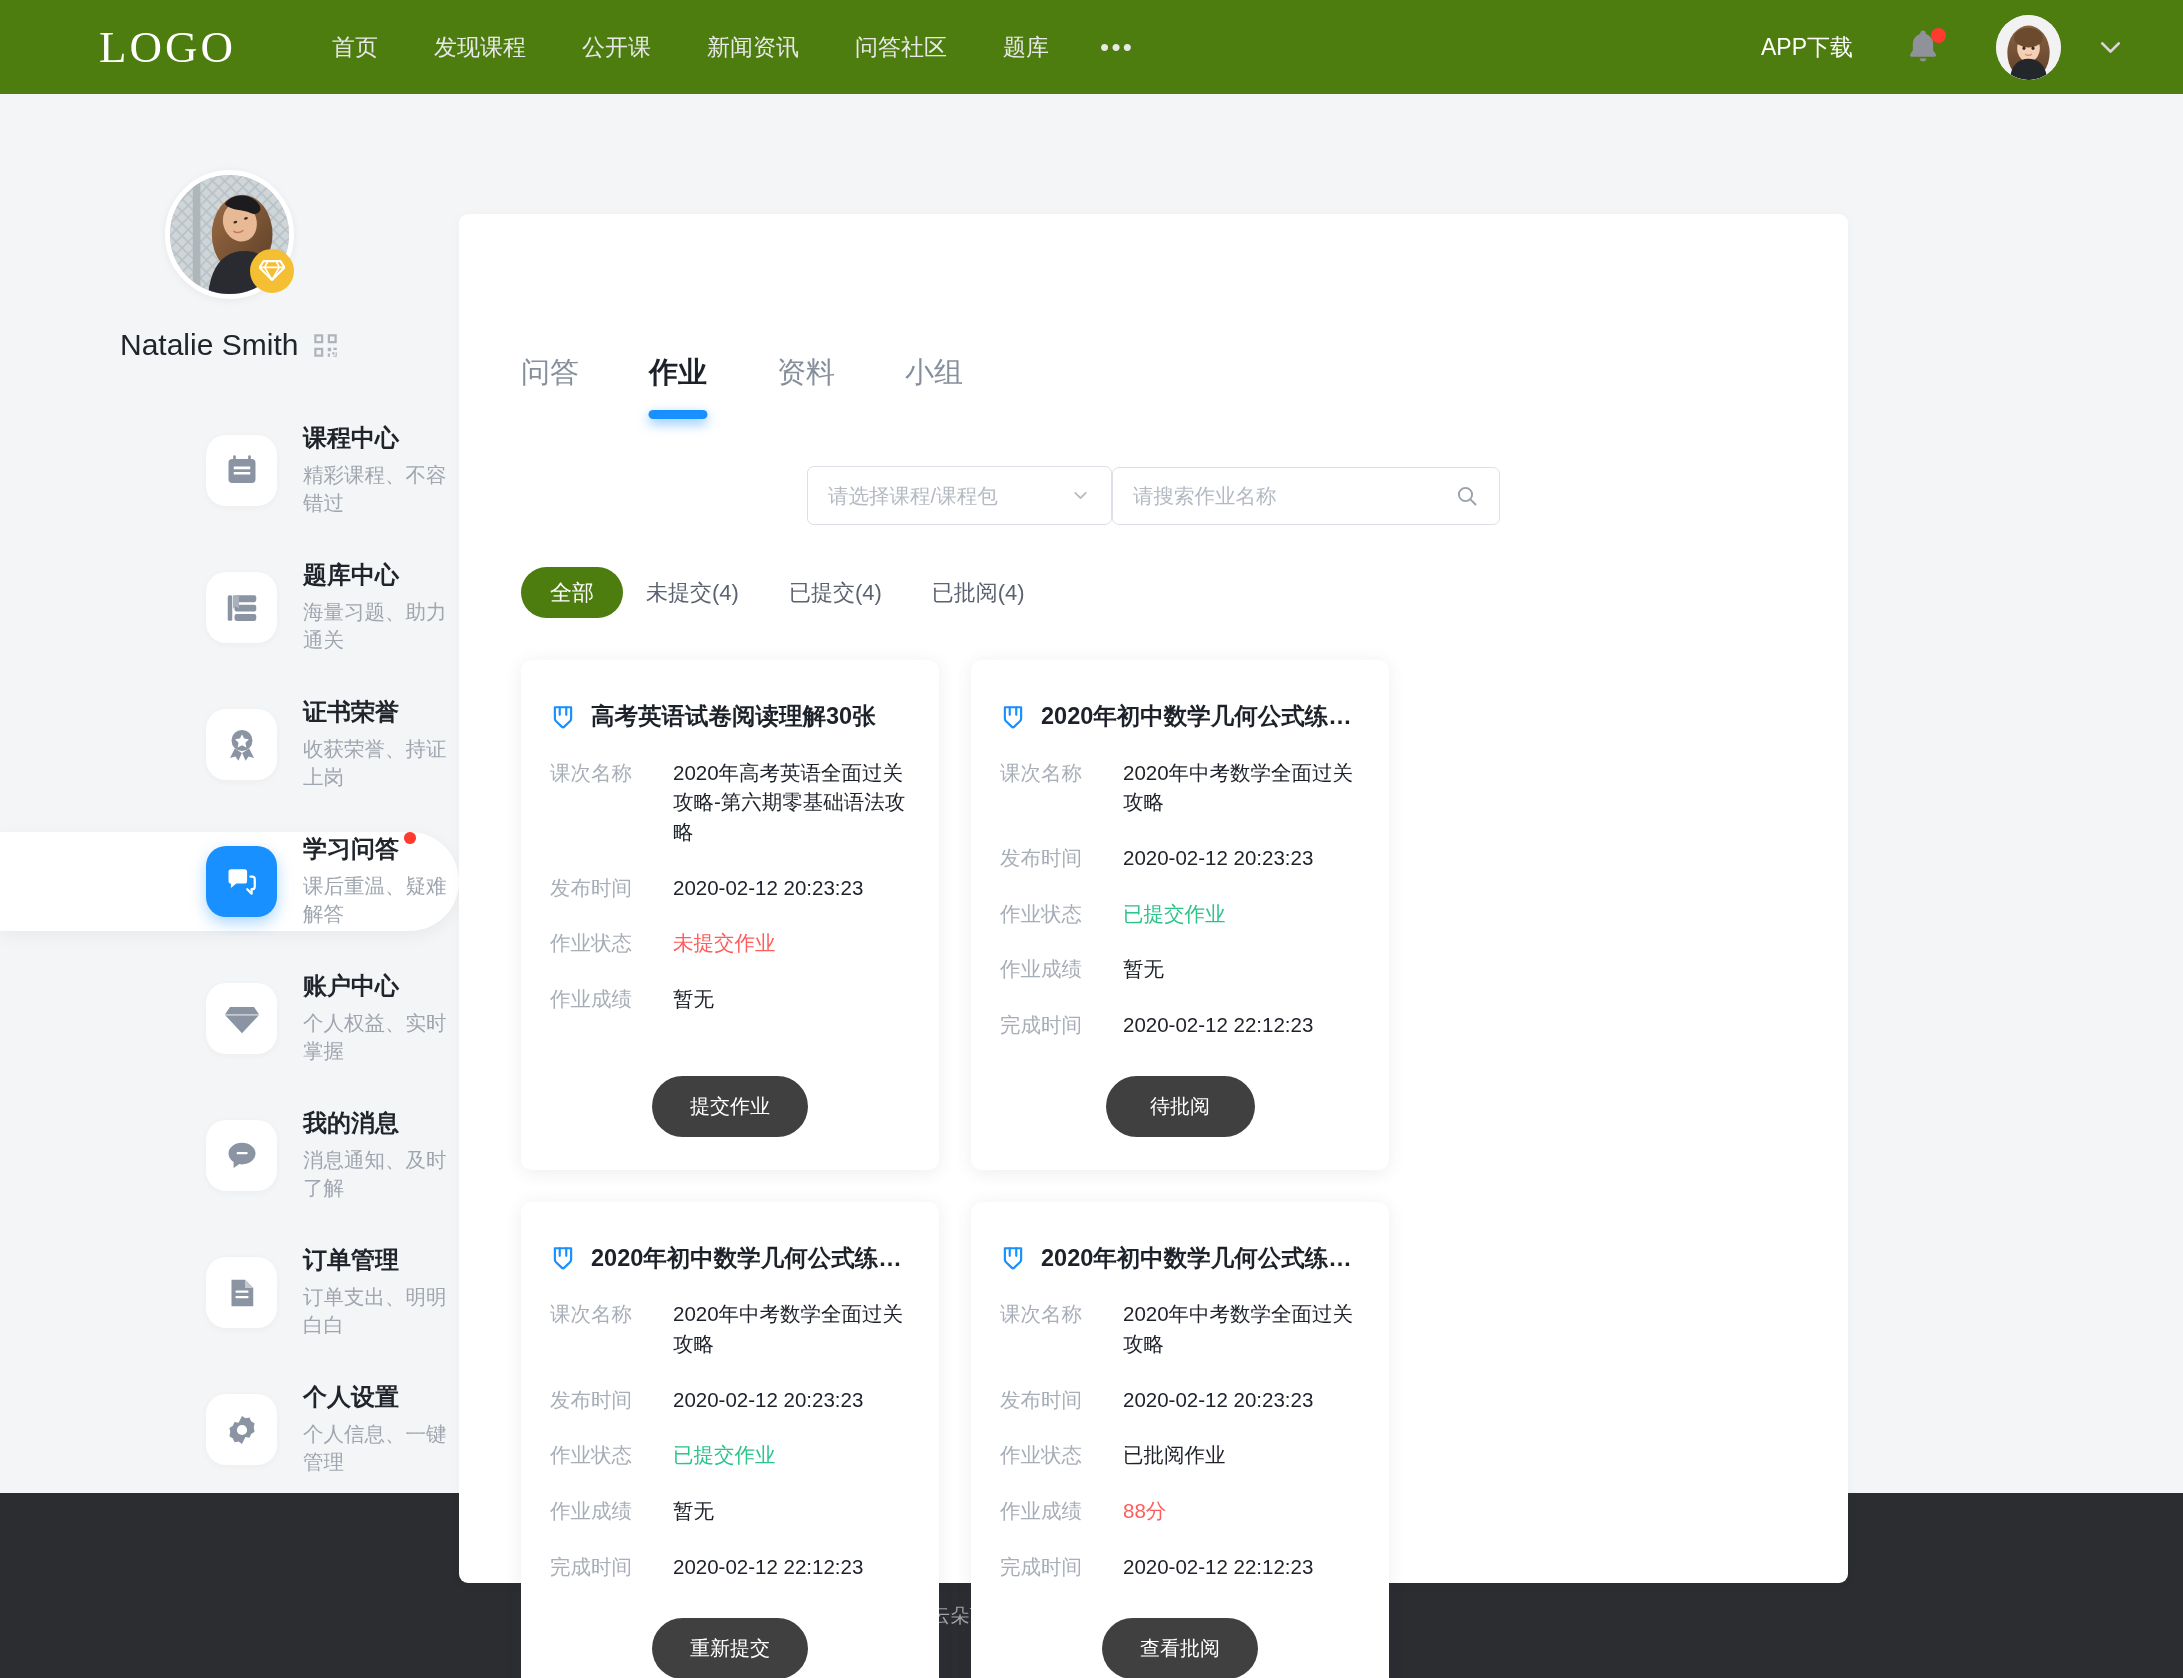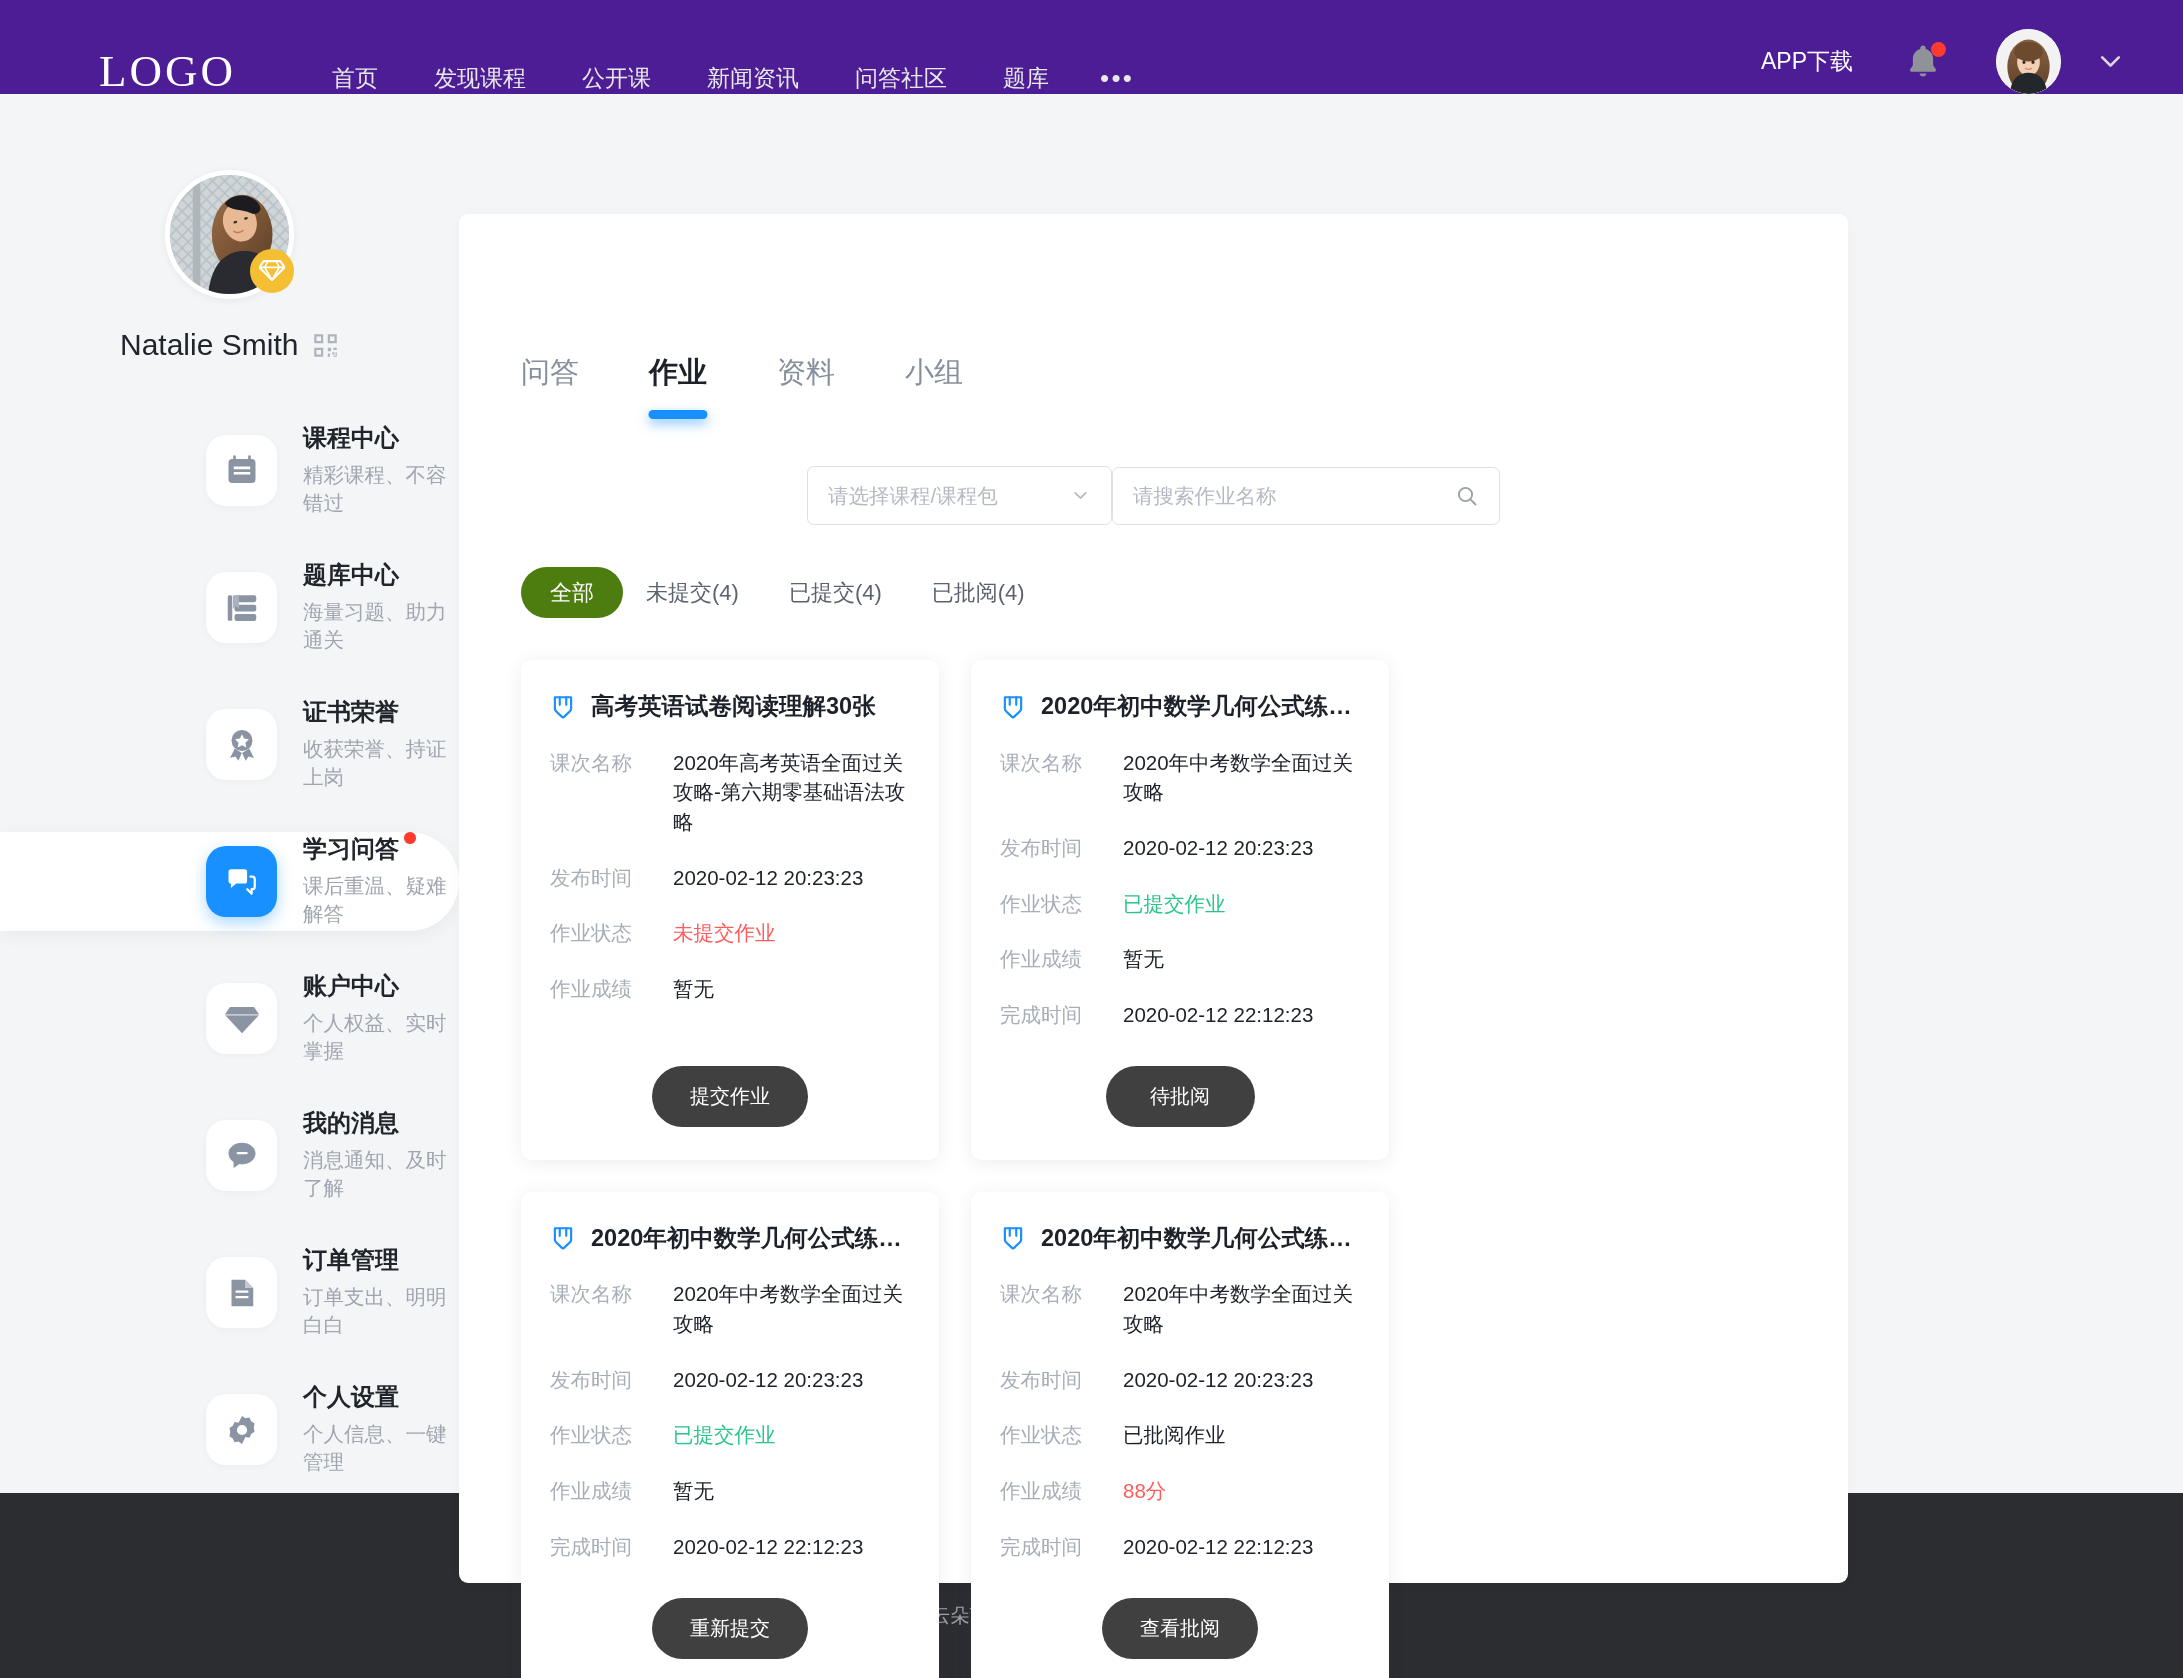--- a/index.html
+++ b/index.html
@@ -13,9 +13,9 @@
   
   .topnav {
     height: 94px;
-    background: #4c1d95;
+    background: #4d7c0f;
     display: flex;
-    align-items: flex-end;
+    align-items: center;
     padding: 0 56px 0 99px;
     position: relative;
   }

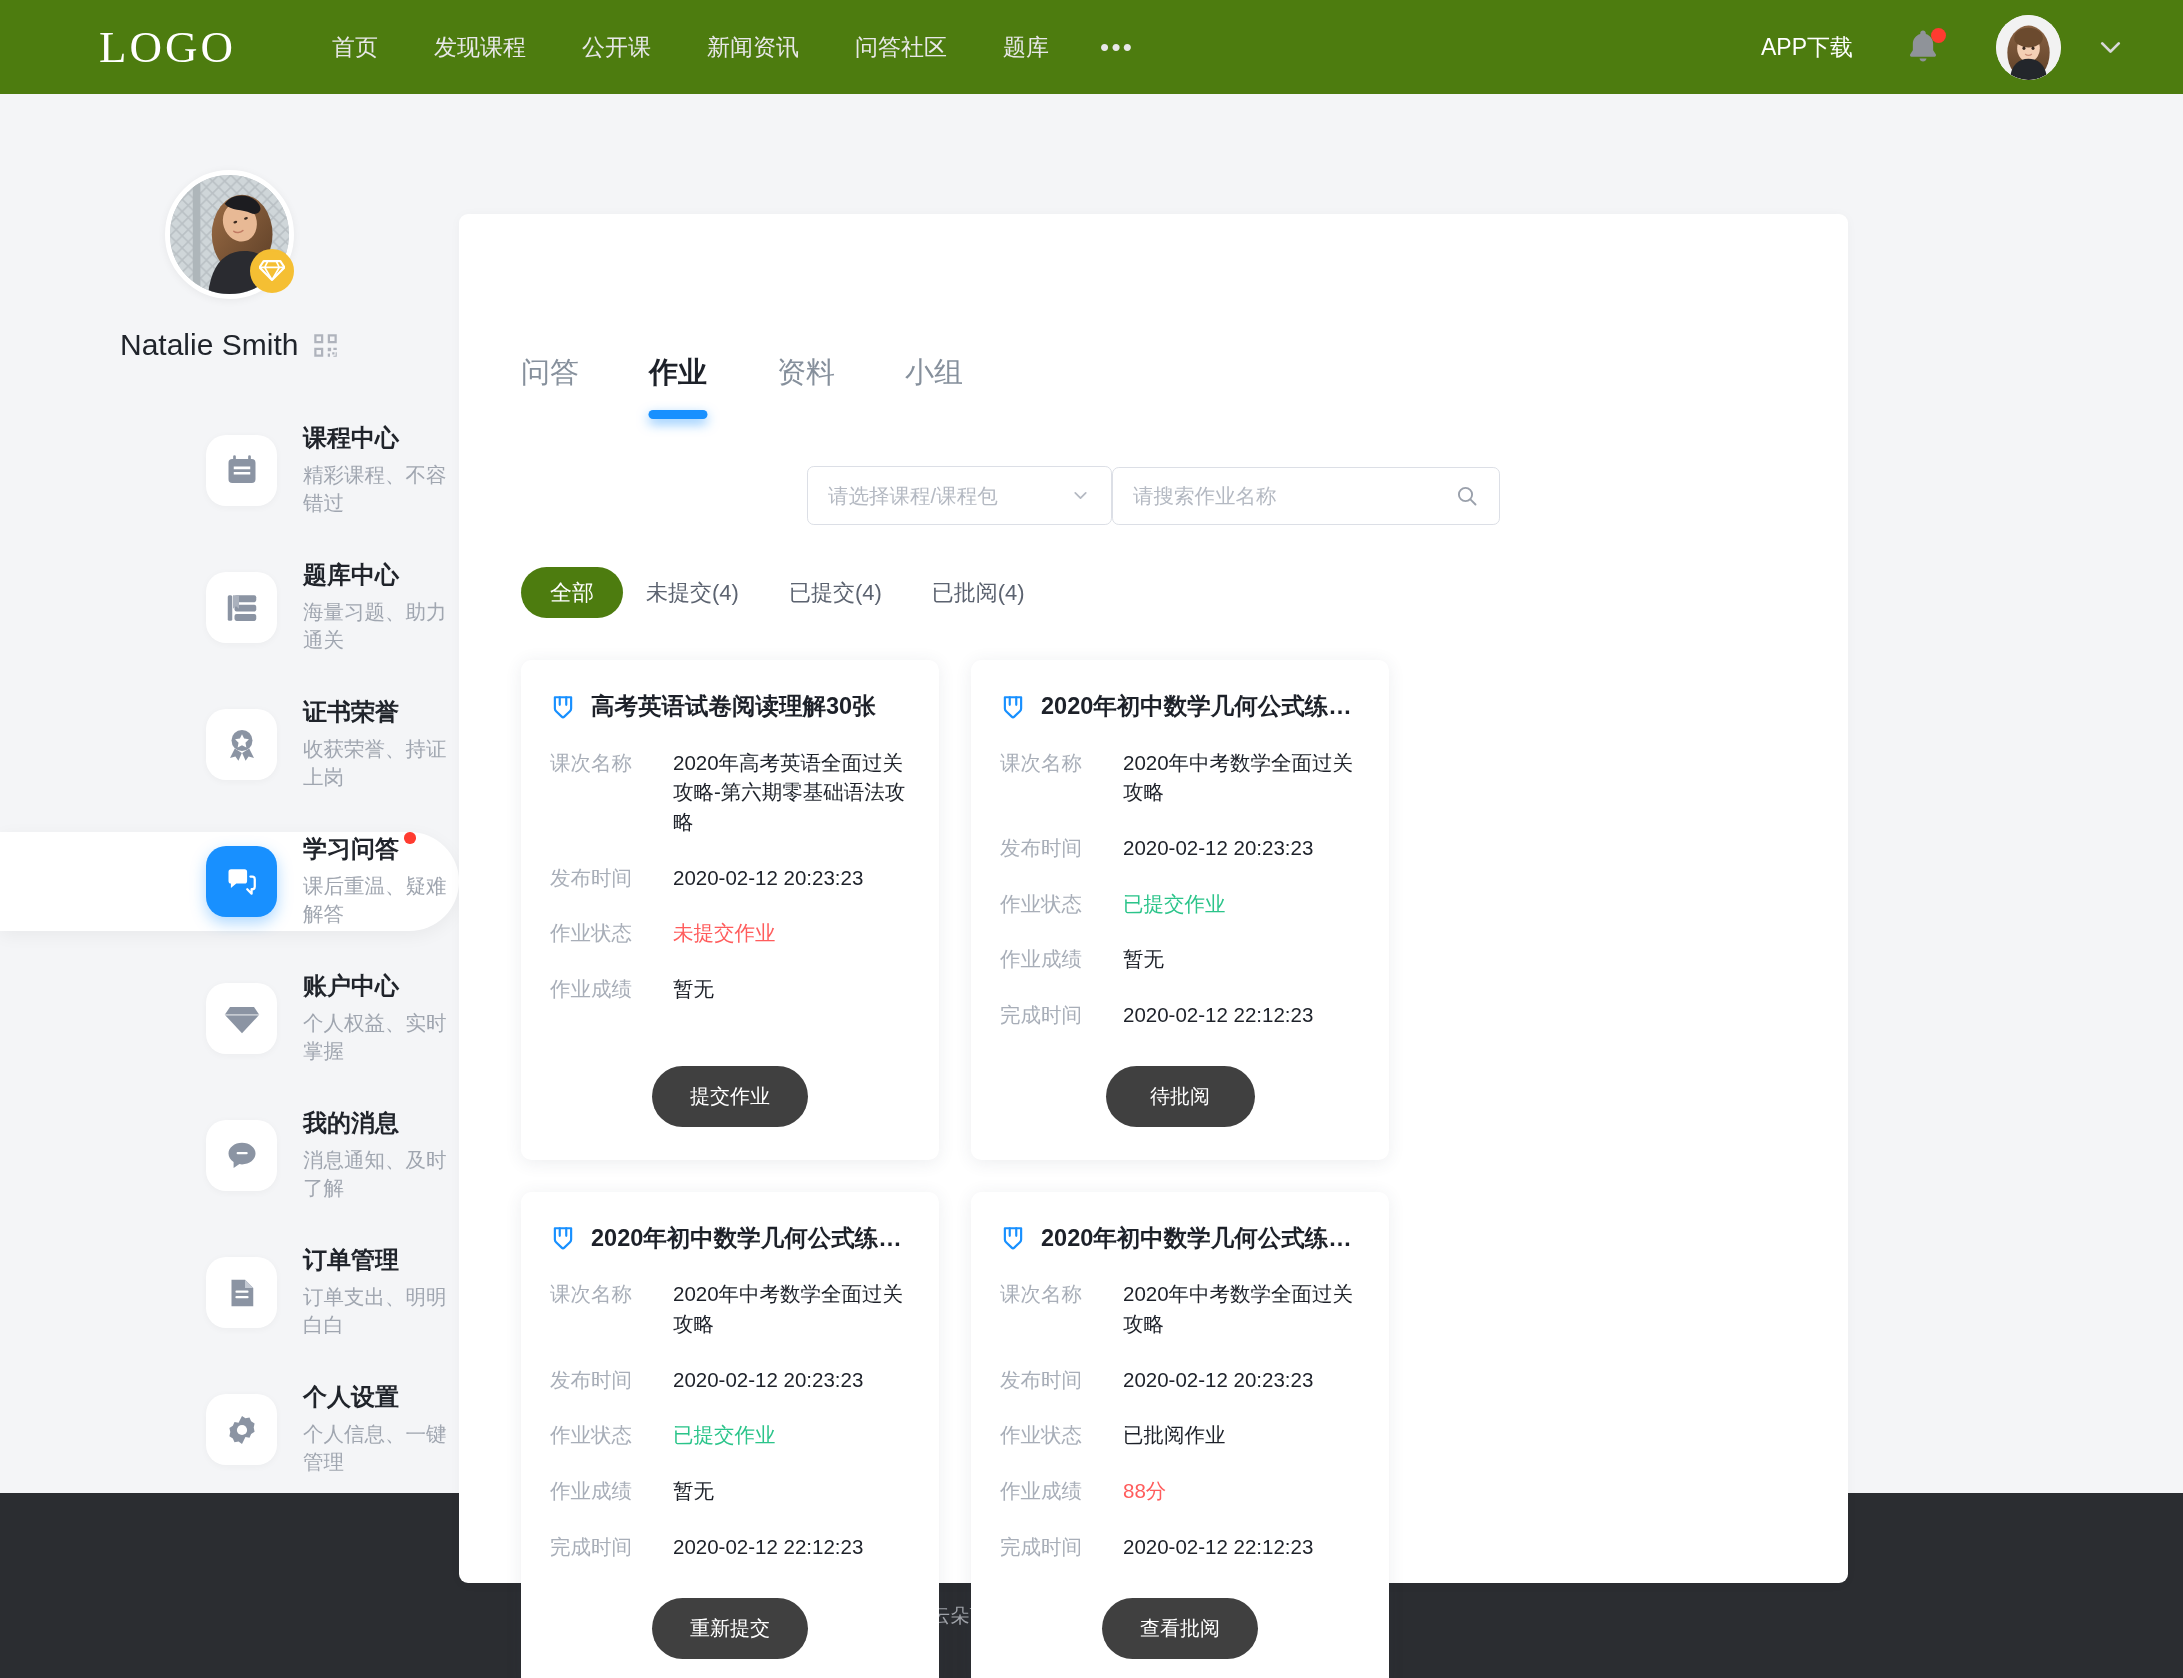--- a/index.html
+++ b/index.html
@@ -193,7 +193,7 @@
     padding: 32px 29px 33px 29px;
     display: flex; flex-direction: column;
   }
-  .card-head { display: flex; align-items: flex-start; gap: 15px; }
+  .card-head { display: flex; align-items: flex-start; gap: 15px; margin-top: 10px; }
   .card-title {
     font-size: 23.5px; color: #1d2129; font-weight: 700;
     line-height: 1.25; white-space: nowrap; overflow: hidden;

